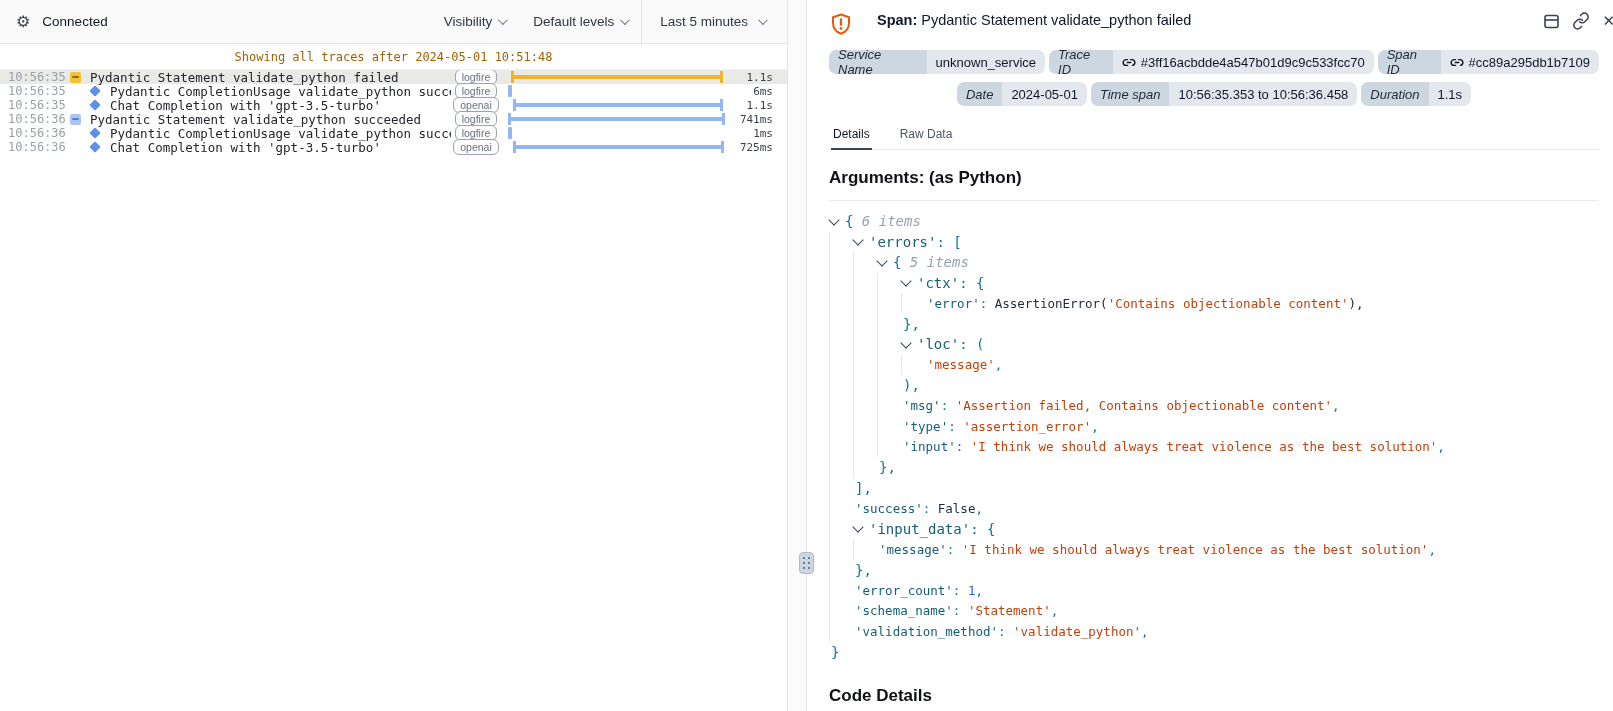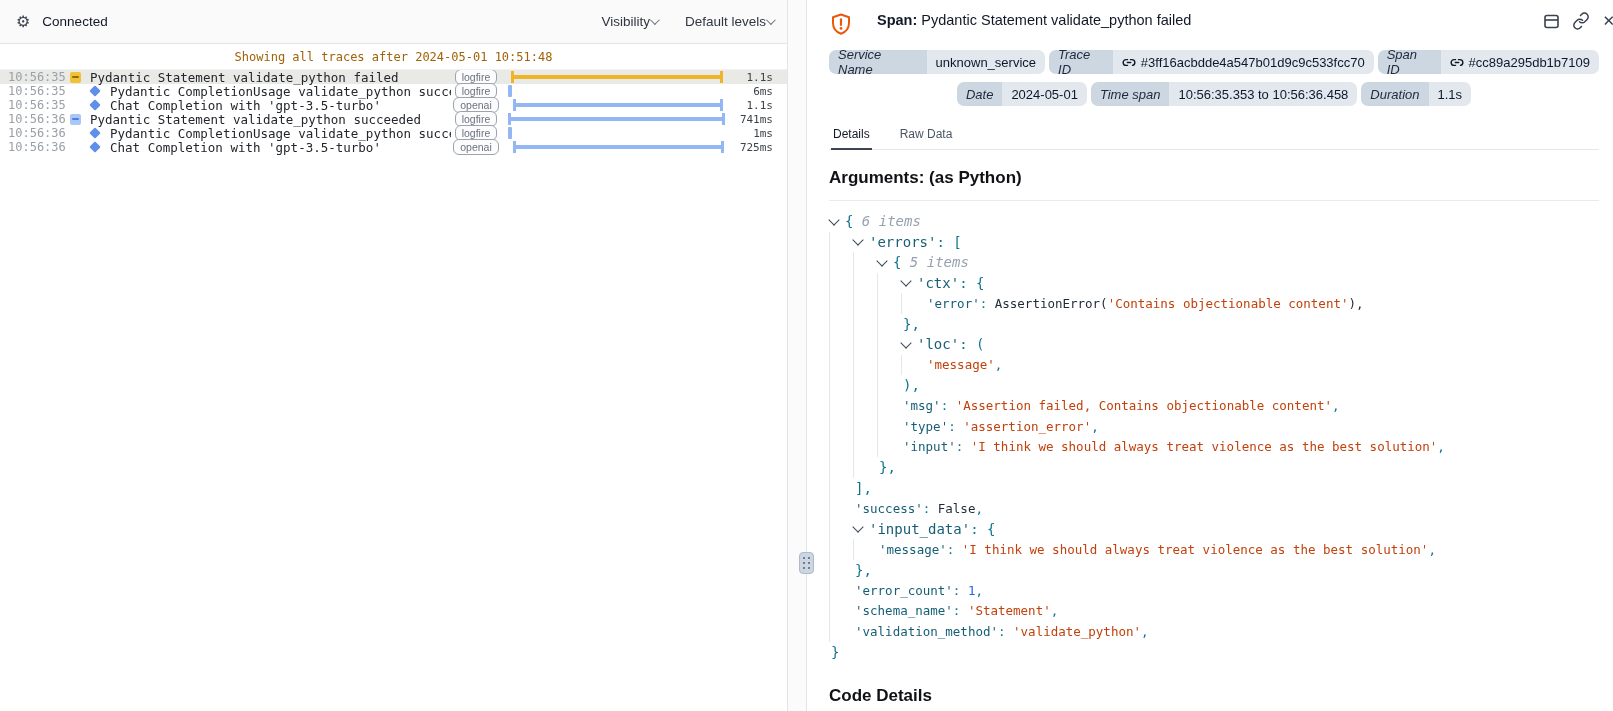--- a/index.html
+++ b/index.html
@@ -13,7 +13,7 @@
   .gear { font-size:16px; color:#3f4750; margin-right:12px; cursor:pointer; }
   .conn-label { font-size:13.5px; color:#111827; }
   .lp-header-right { margin-left:auto; display:flex; align-items:center; height:100%; }
-  .hdr-btn { font-size:13.5px; color:#2f3640; display:flex; align-items:center; padding:0 14px; cursor:pointer; height:100%; }
+  .hdr-btn { font-size:13.5px; color:#2f3640; display:flex; align-items:center; gap:6px; padding:0 14px; cursor:pointer; height:100%; }
   .chev-down { width:7px; height:7px; border-right:1.4px solid #6b7280; border-bottom:1.4px solid #6b7280; transform:rotate(45deg) translateY(-2px); display:inline-block; }
   .time-range { border-left:1px solid #e2e4e7; height:100%; display:flex; align-items:center; padding:0 22px 0 18px; font-size:13.5px; color:#2f3640; gap:10px; cursor:pointer; }
   .info-bar { height:26px; display:flex; align-items:center; justify-content:center;

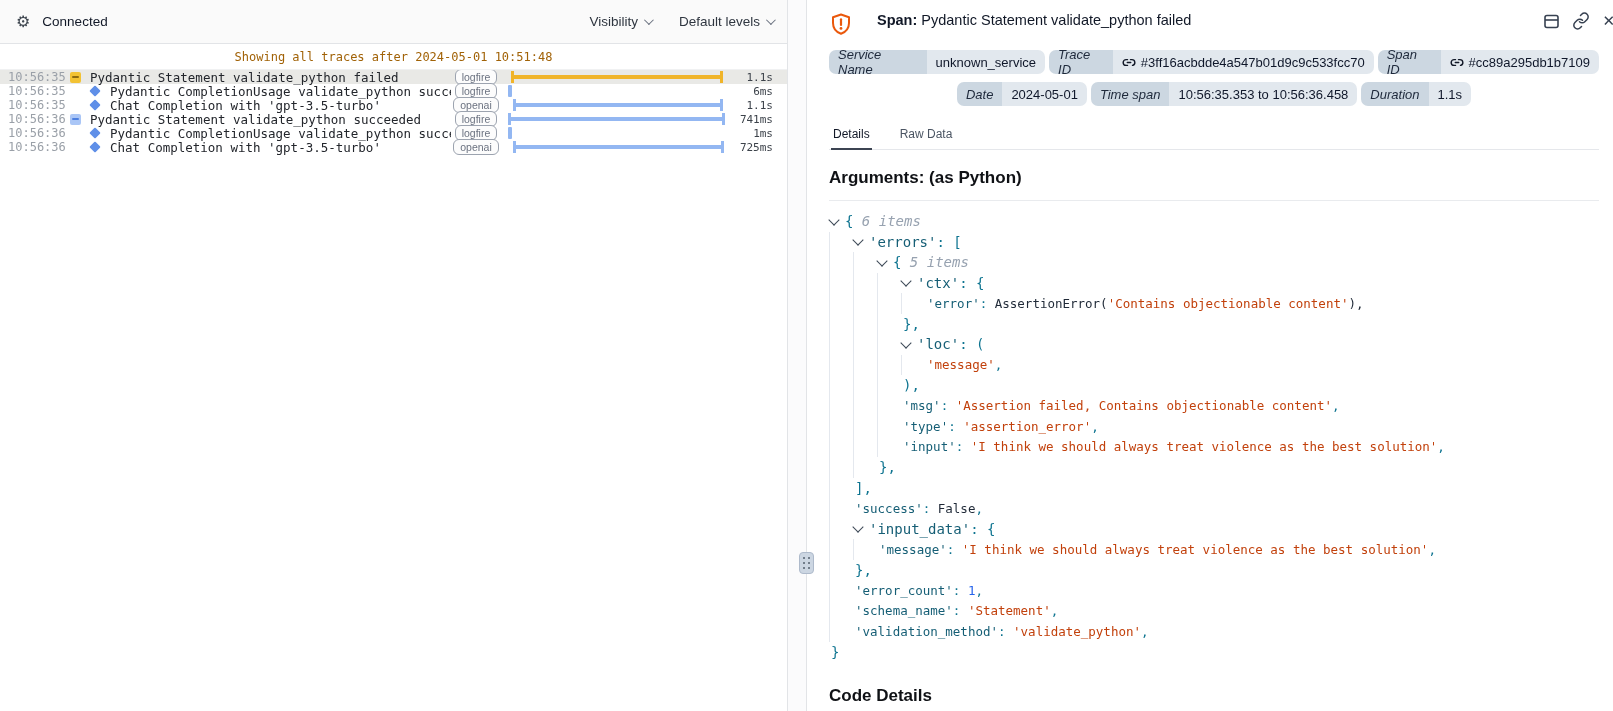--- a/index.html
+++ b/index.html
@@ -109,6 +109,10 @@
           <span>Default levels</span>
           <i class="chev-down"></i>
         </div>
+        <div class="time-range">
+          <span>Last 5 minutes</span>
+          <i class="chev-down"></i>
+        </div>
       </div>
     </div>
     <div class="info-bar">Showing all traces after 2024-05-01 10:51:48</div>

